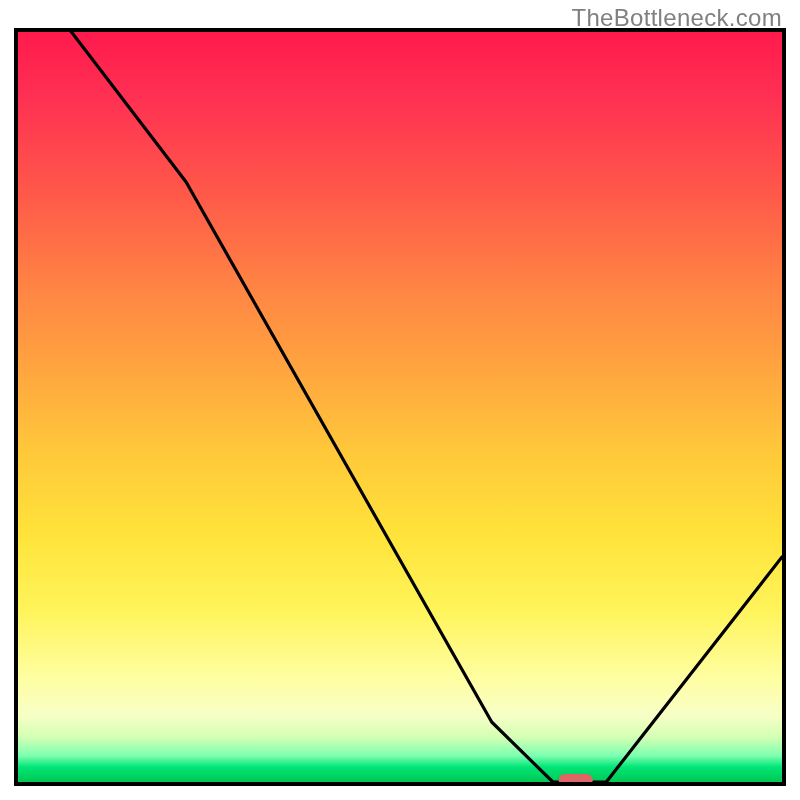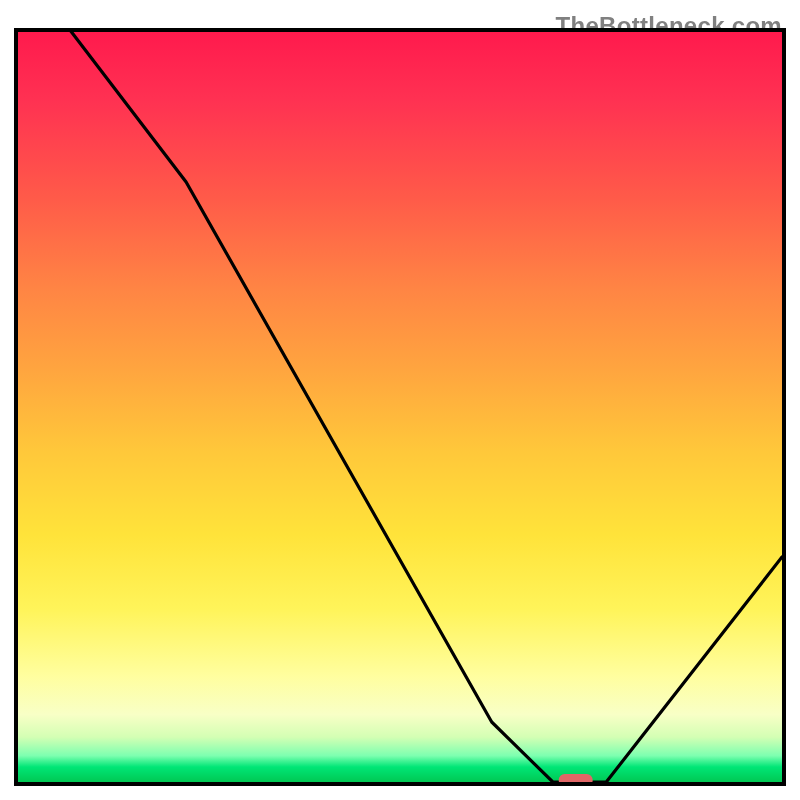--- a/index.html
+++ b/index.html
@@ -18,10 +18,10 @@
   }
   .watermark {
     position: absolute;
-    top: 12px;
+    top: 4px;
     right: 18px;
     font-size: 24px;
-    font-weight: 700;
+    font-weight: 400;
     color: #808080;
     letter-spacing: 0.3px;
     user-select: none;

